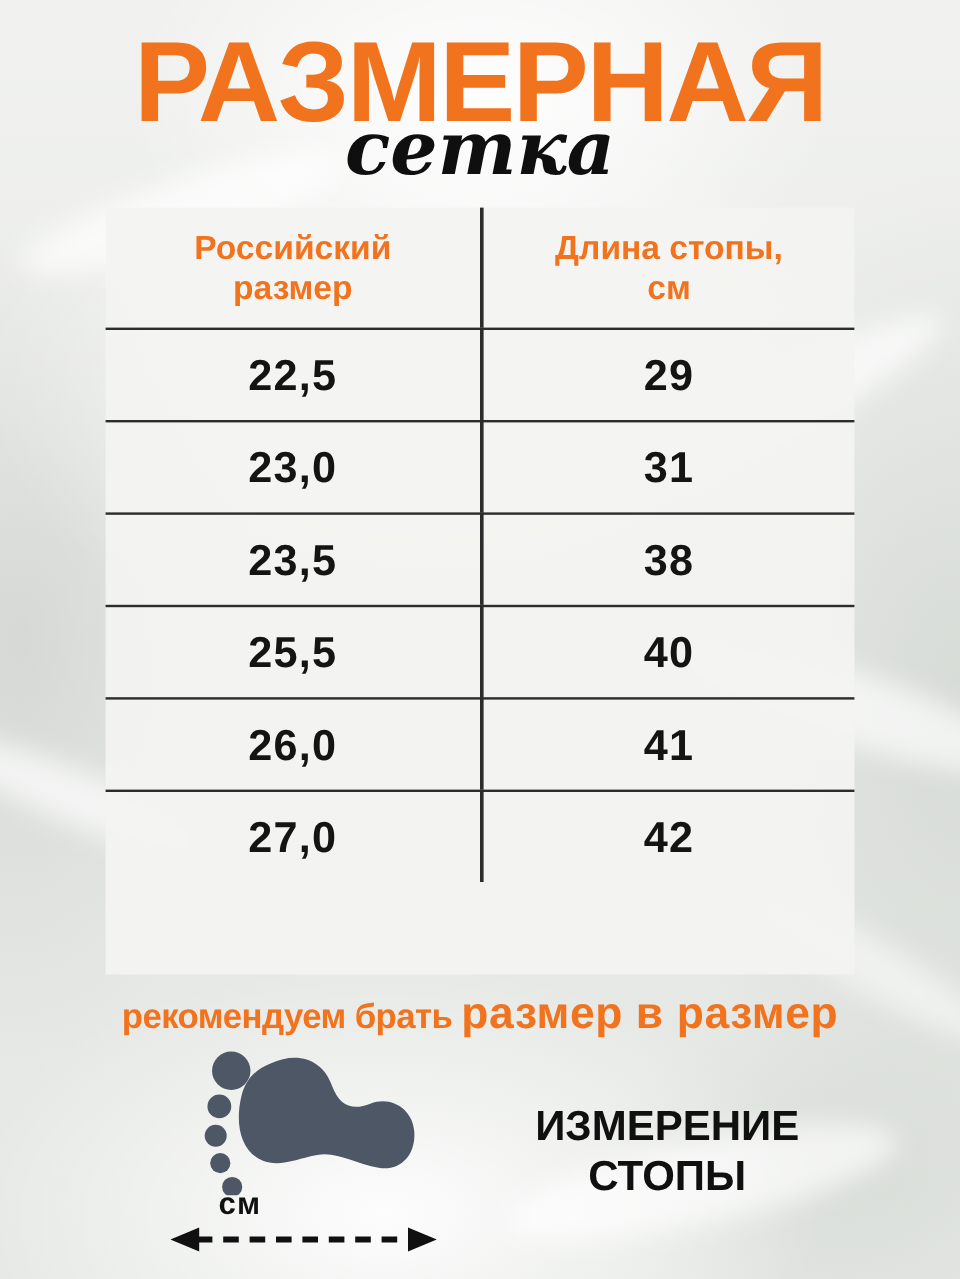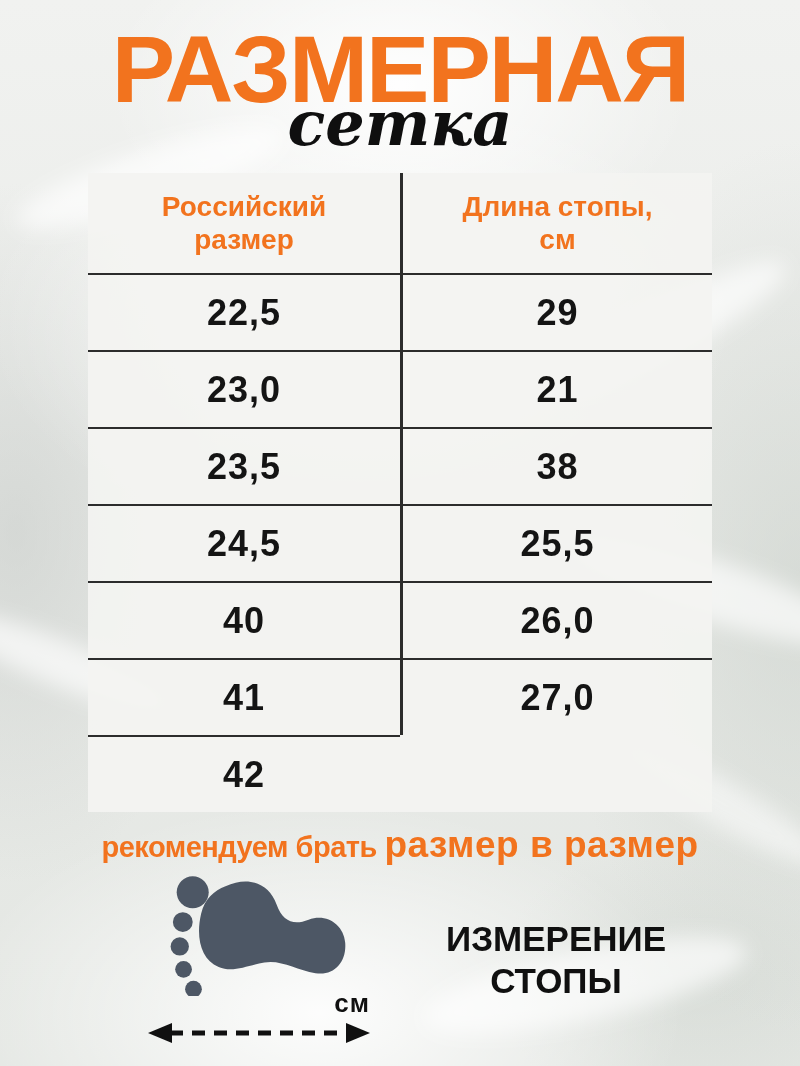--- a/index.html
+++ b/index.html
@@ -152,7 +152,7 @@
     <div class="td">29</div>
 
     <div class="td">23,0</div>
-    <div class="td">21</div>
+    <div class="td">31</div>
 
     <div class="td">23,5</div>
     <div class="td">38</div>

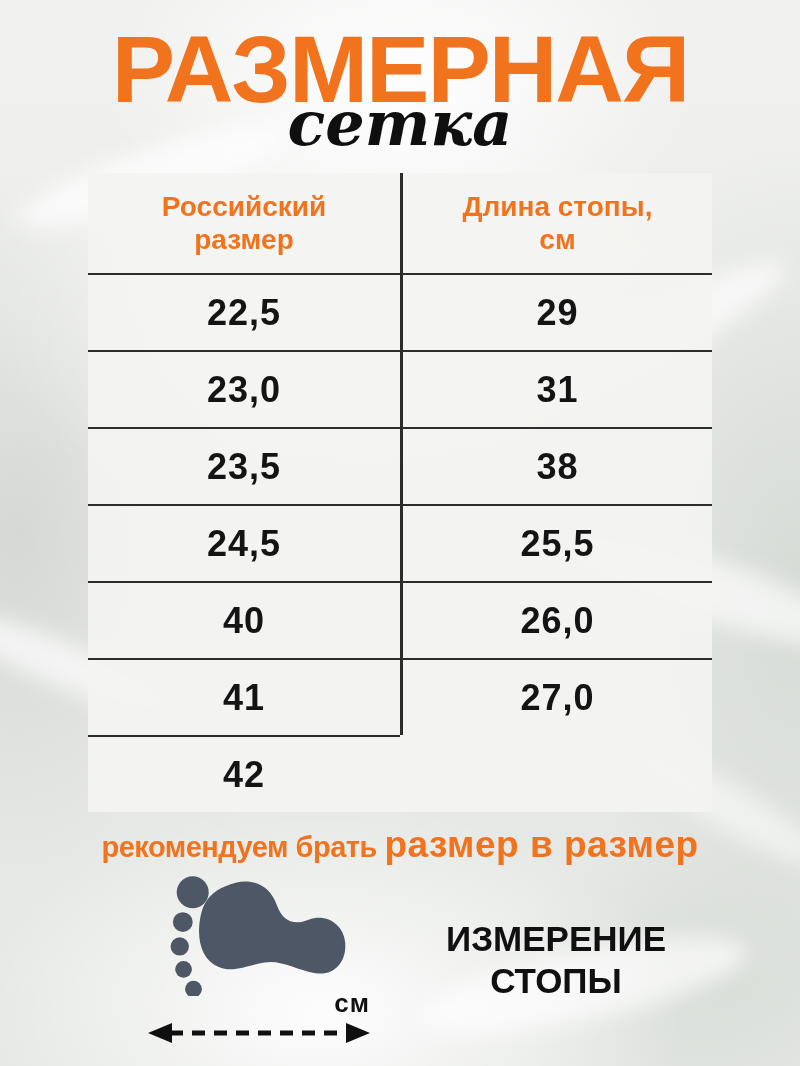--- a/index.html
+++ b/index.html
@@ -157,7 +157,6 @@
     <div class="td">23,5</div>
     <div class="td">38</div>
 
-    <div class="td">24,5</div>
 
     <div class="td">25,5</div>
     <div class="td">40</div>

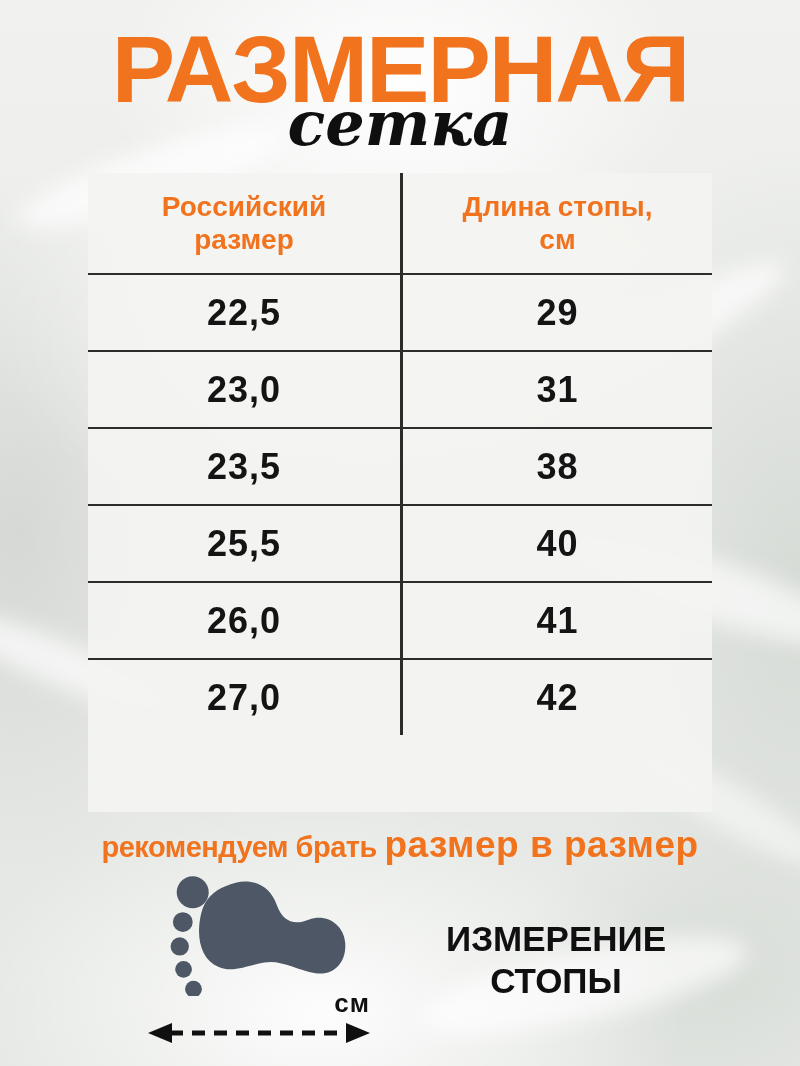--- a/index.html
+++ b/index.html
@@ -106,7 +106,7 @@
   
   .foot-block{
     position:absolute;left:142px;top:874px;width:228px;
-    display:flex;flex-direction:column;align-items:flex-end;
+    display:flex;flex-direction:column;align-items:flex-start;
     z-index:3;
   }
   .foot-svg{width:228px;height:122px;color:var(--footprint-gray);display:block;}

